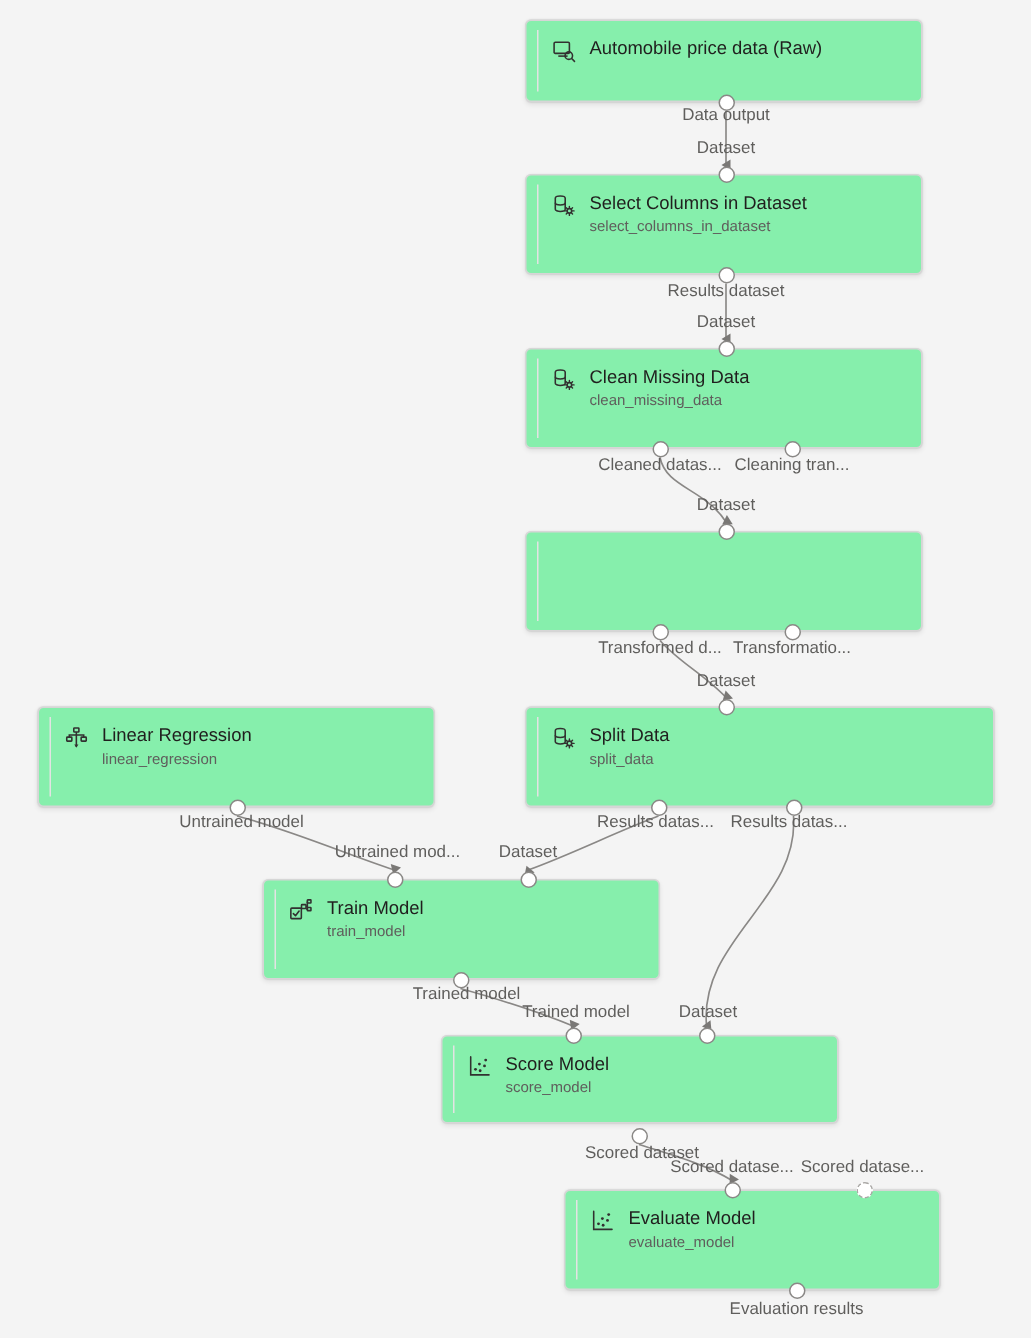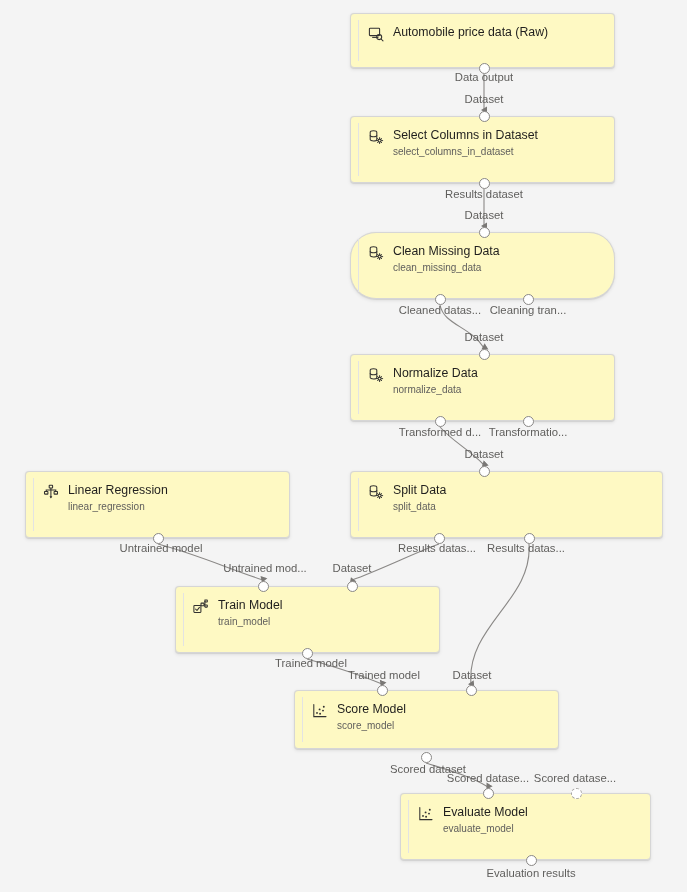--- a/index.html
+++ b/index.html
@@ -34,7 +34,7 @@
   .node {
     position: absolute;
     box-sizing: border-box;
-    background: #fef9c3;
+    background: #86efac;
     border: 1px solid #d6d6d6;
     border-radius: 4px;
     z-index: 2;

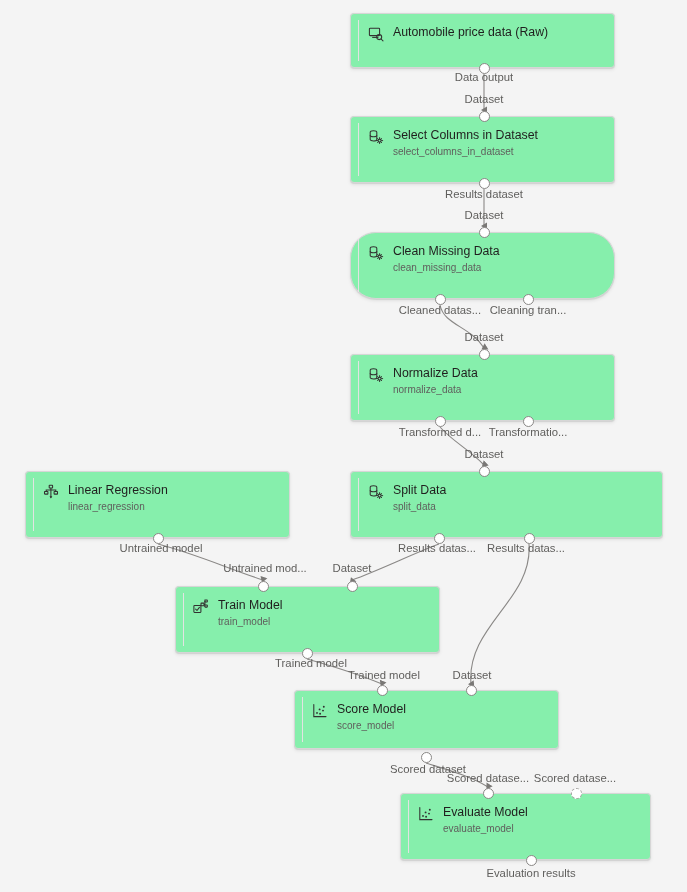--- a/index.html
+++ b/index.html
@@ -163,7 +163,7 @@
           </div>
         </div>
       </div>
-      <div class="node" style="left: 350px; top: 232px; width: 265px; height: 67px; border-radius: 26px;">
+      <div class="node" style="left: 350px; top: 232px; width: 265px; height: 67px;">
         <div class="accent"></div>
         <div class="node-body">
           <span class="node-icon">

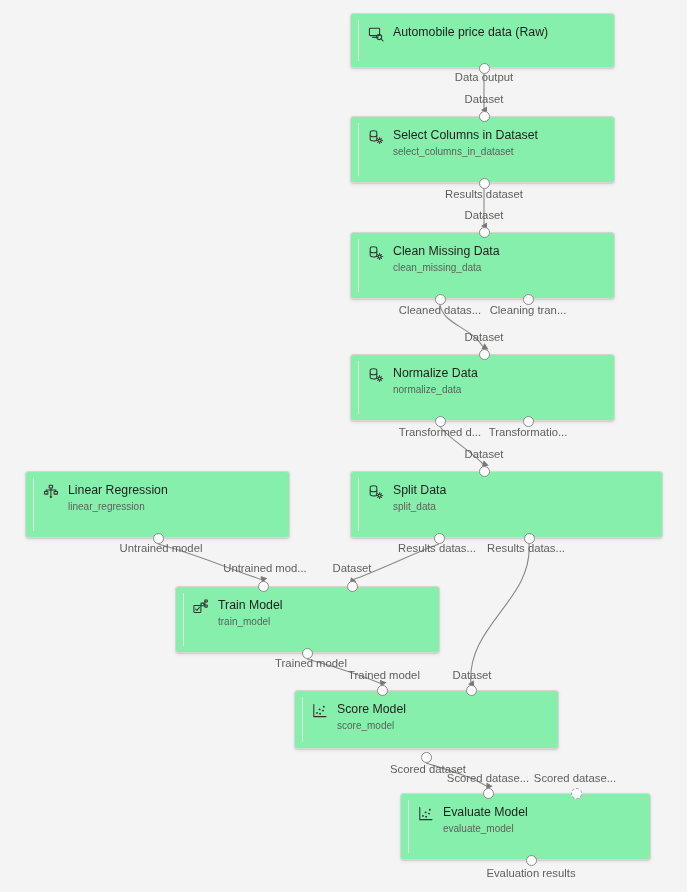--- a/index.html
+++ b/index.html
@@ -182,20 +182,6 @@
       </div>
       <div class="node" style="left: 350px; top: 354px; width: 265px; height: 67px;">
         <div class="accent"></div>
-        <div class="node-body">
-          <span class="node-icon">
-            <svg viewBox="0 0 16 16" width="16" height="16" fill="none" stroke="currentColor" stroke-width="1.05">
-              <path d="M2.2 3.2 a3.3 1.5 0 0 1 6.6 0 v7.3 a3.3 1.5 0 0 1 -6.6 0 z"></path>
-              <path d="M2.2 6.2 a3.3 1.5 0 0 0 6.6 0"></path>
-              <circle cx="11.6" cy="11.6" r="1.5"></circle>
-              <path d="M11.6 8.6 v1.1 M11.6 13.5 v1.1 M8.6 11.6 h1.1 M13.6 11.6 h1.1 M9.5 9.5 l0.8 0.8 M12.9 12.9 l0.8 0.8 M13.7 9.5 l-0.8 0.8 M10.3 12.9 l-0.8 0.8" stroke-linecap="round" stroke-width="0.95"></path>
-            </svg>
-          </span>
-          <div class="node-text">
-            <div class="node-title">Normalize Data</div>
-            <div class="node-sub">normalize_data</div>
-          </div>
-        </div>
       </div>
       <div class="node" style="left: 25px; top: 471px; width: 265px; height: 67px;">
         <div class="accent"></div>

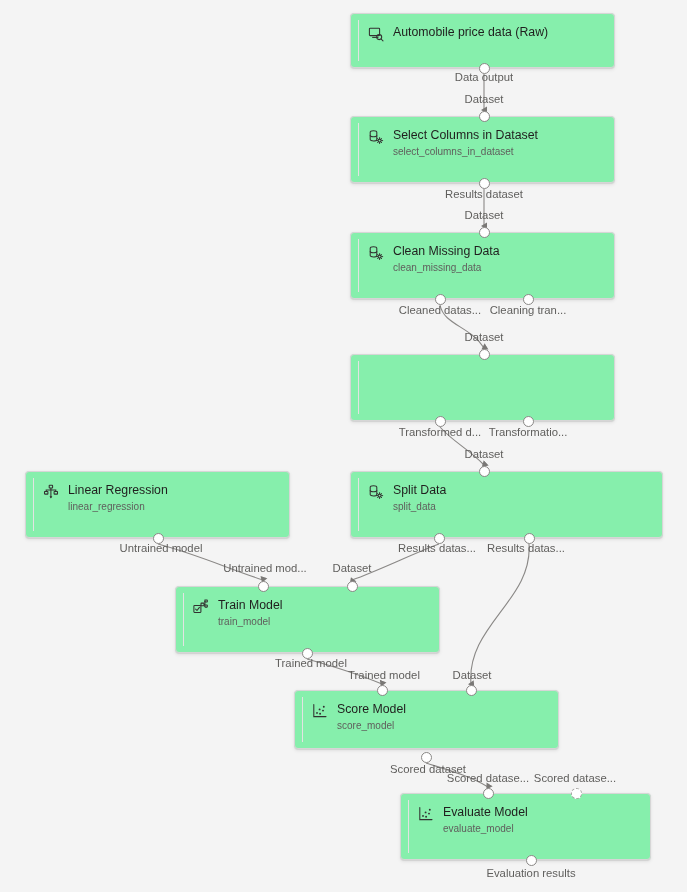--- a/index.html
+++ b/index.html
@@ -257,7 +257,7 @@
           </div>
         </div>
       </div>
-      <div class="node" style="left: 400px; top: 793px; width: 251px; height: 67px;">
+      <div class="node" style="left: 376px; top: 793px; width: 251px; height: 67px;">
         <div class="accent"></div>
         <div class="node-body">
           <span class="node-icon">

